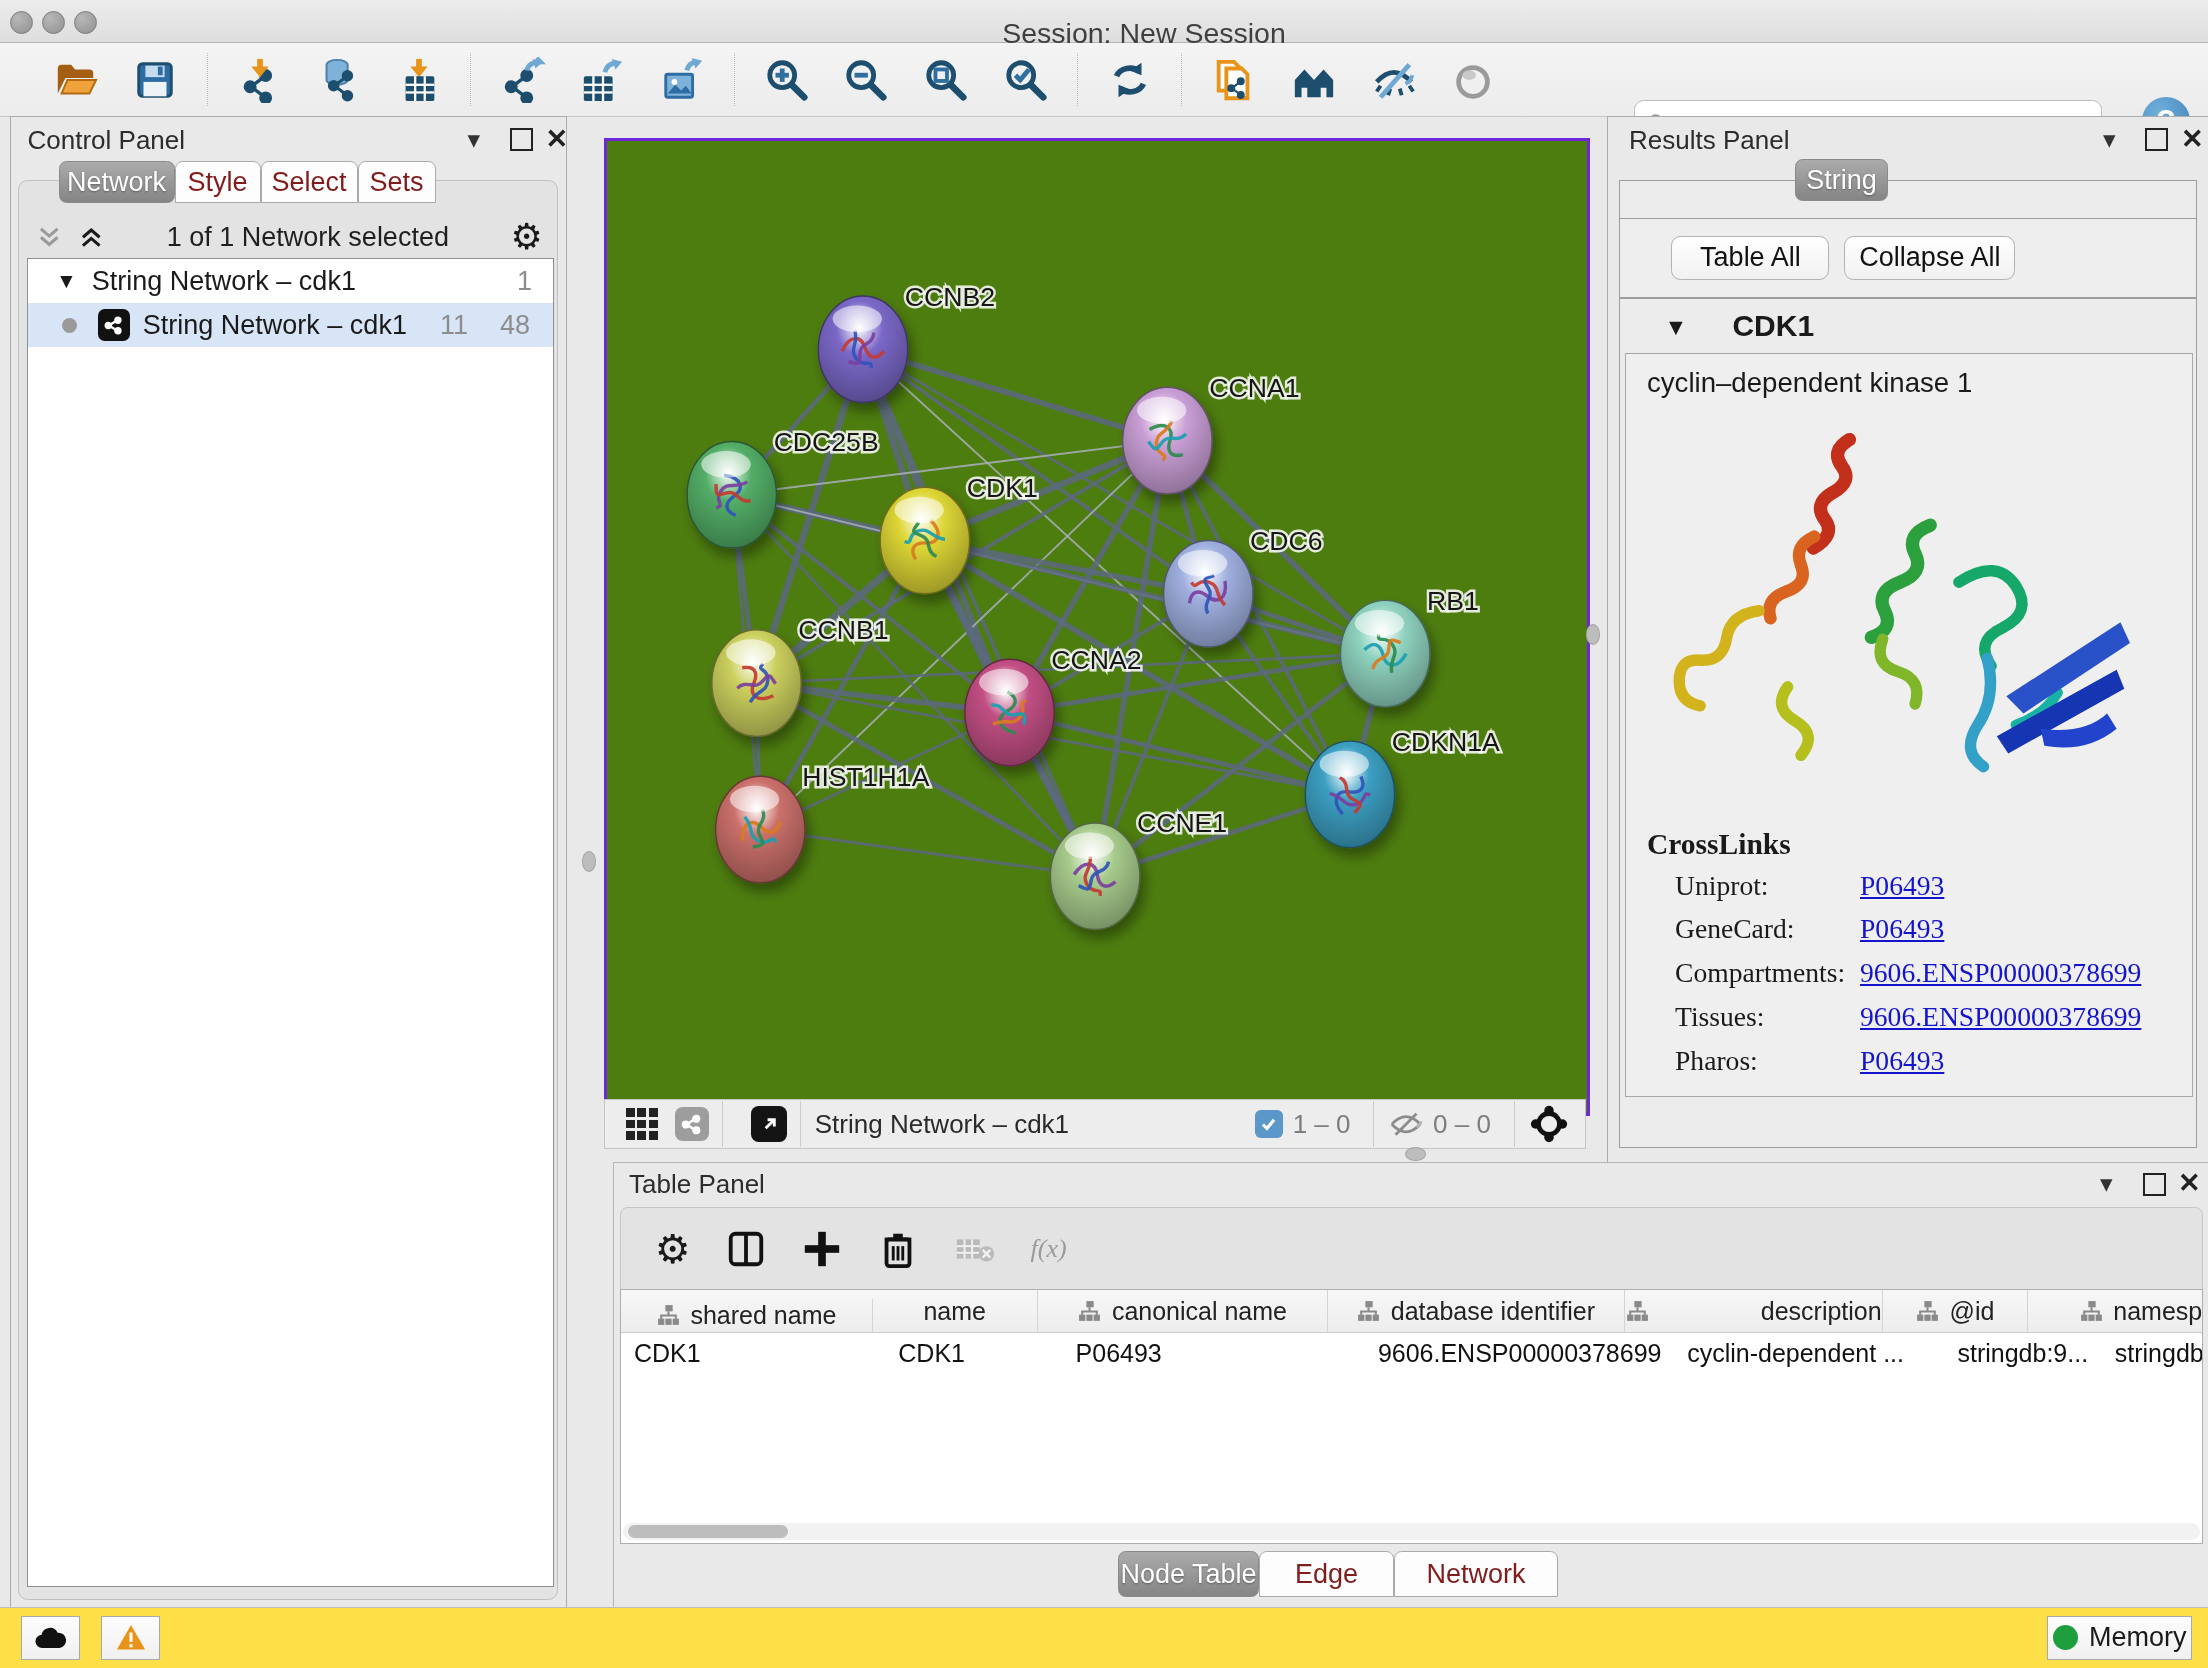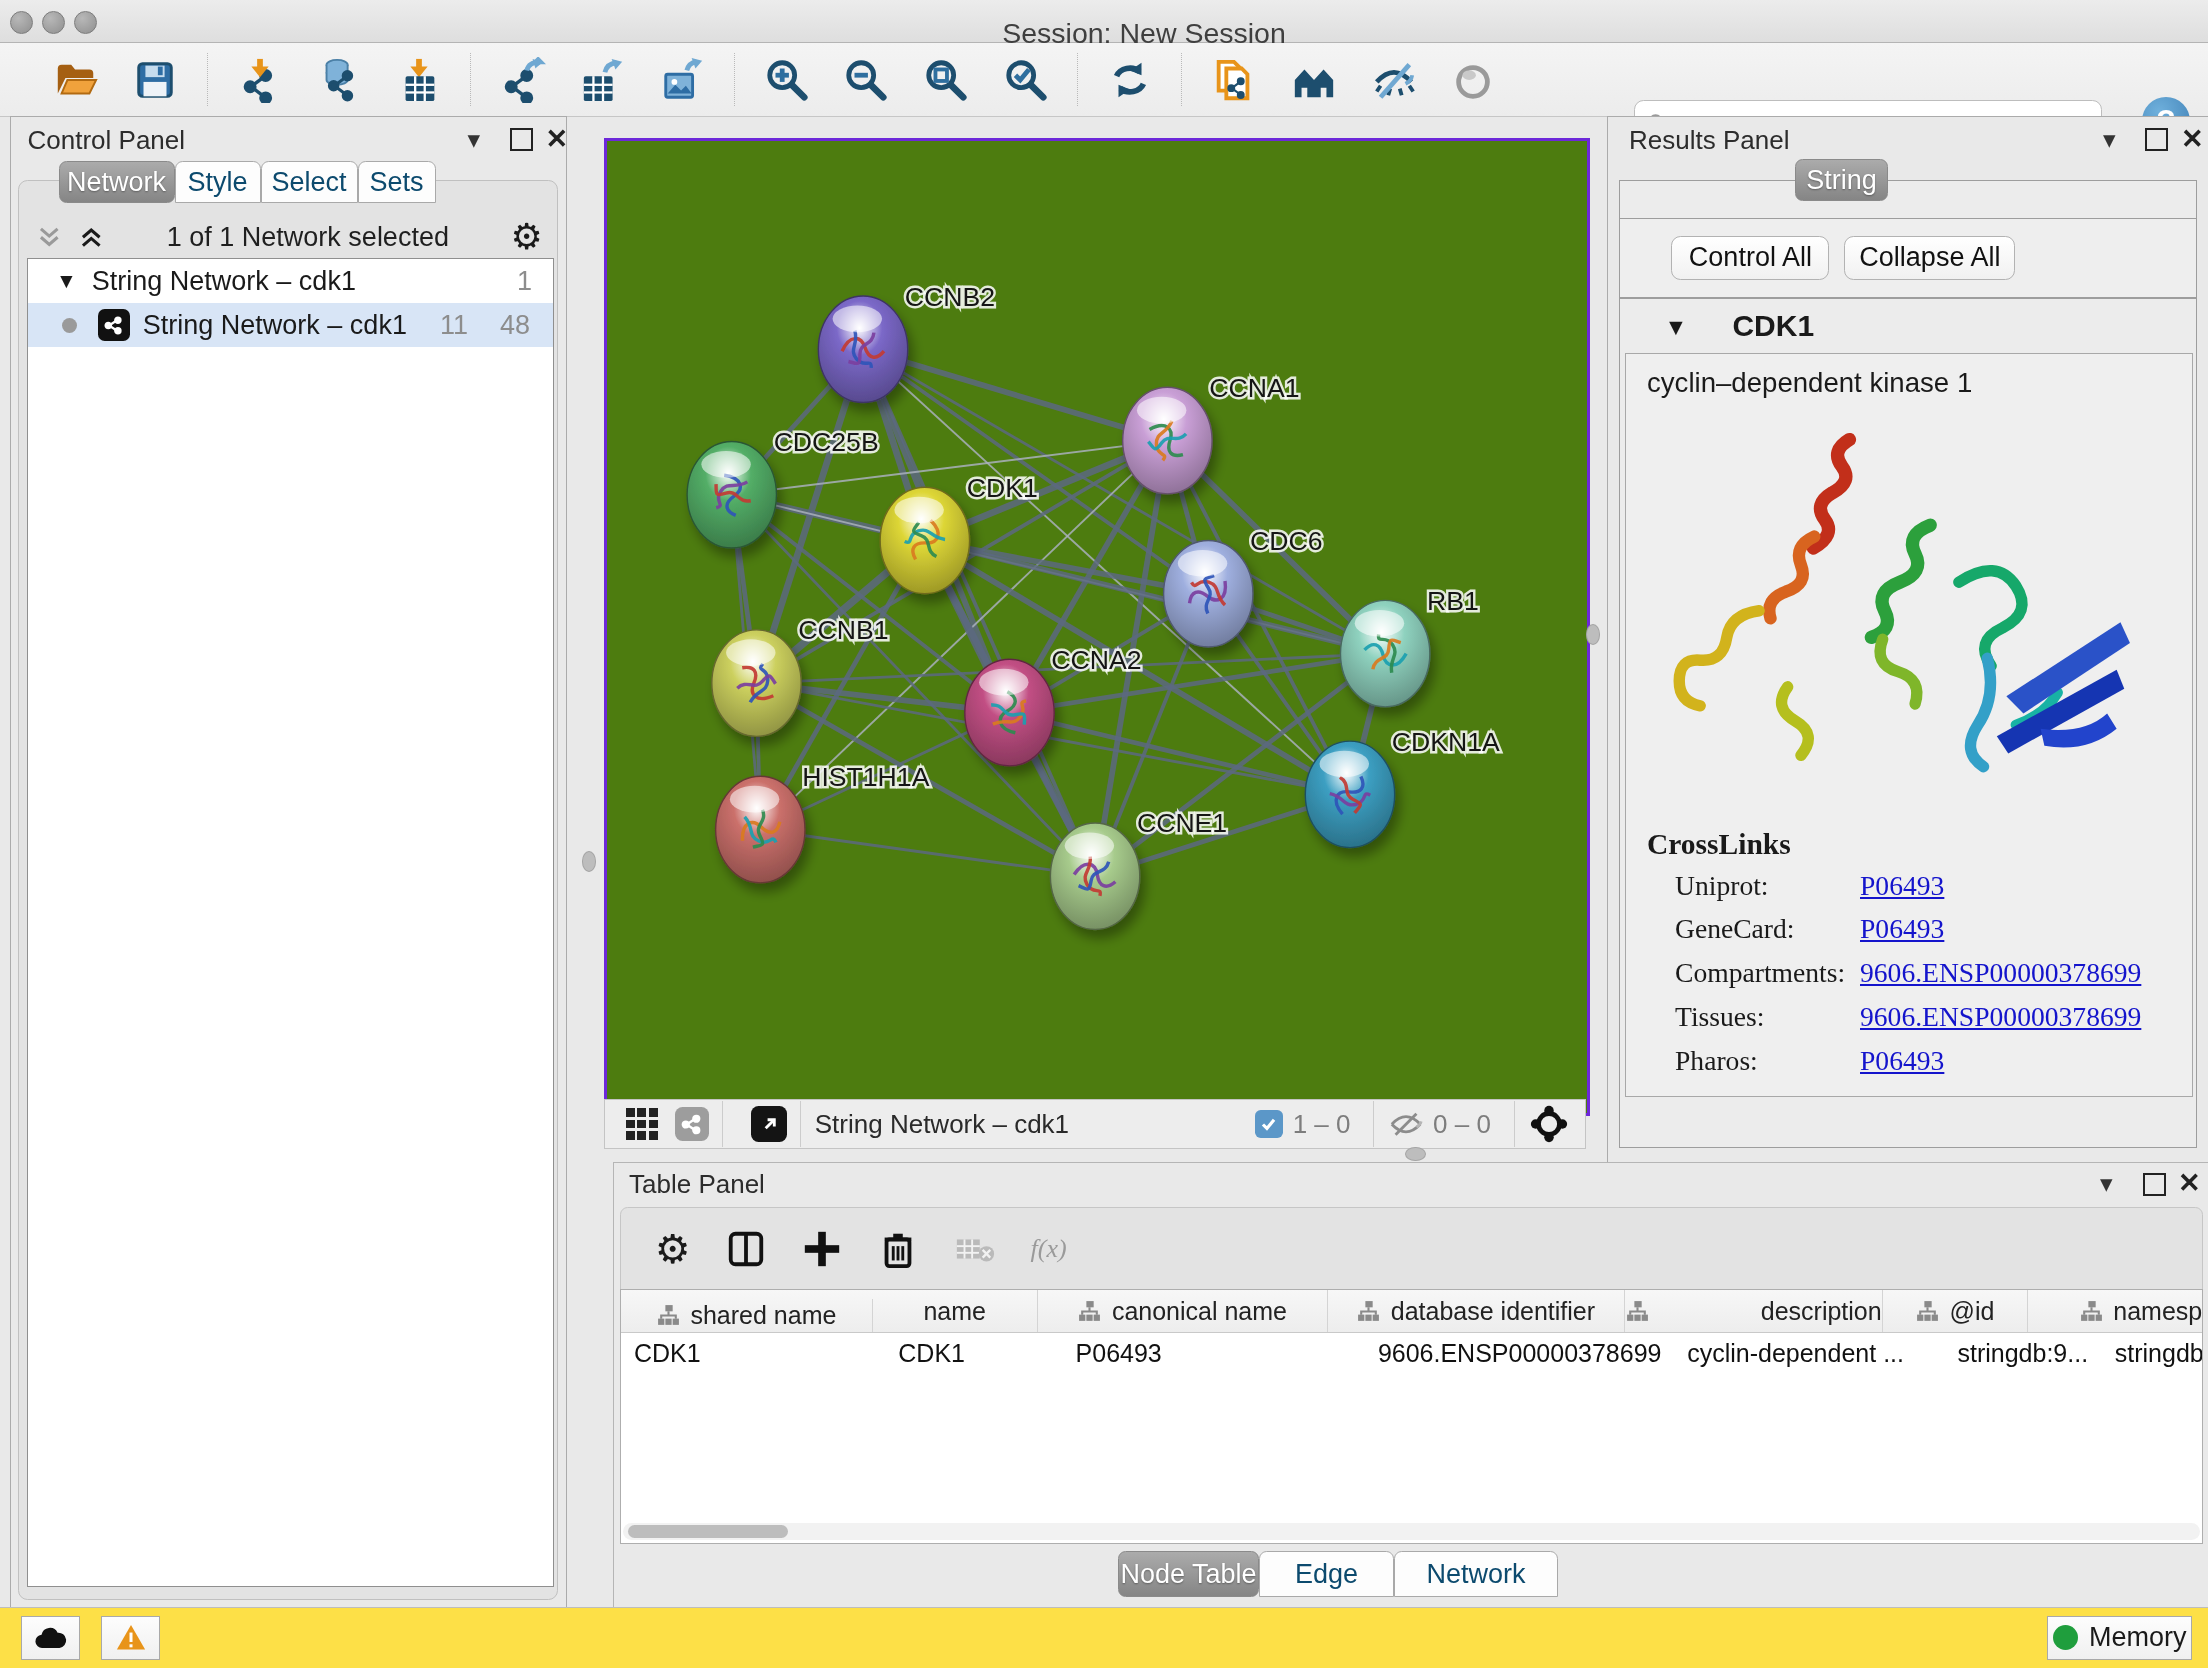--- a/index.html
+++ b/index.html
@@ -31,7 +31,7 @@
   .ph-ic{position:absolute;top:9.5px;font-size:25px;color:#222;line-height:25px;}
   .caret{color:#333;} .sq{width:19px;height:19px;border:2.4px solid #222;display:inline-block;}
   .px{font-weight:bold;font-size:27px;}
-  .tab{display:inline-block;border:1px solid #a9a9a9;background:#fdfdfd;color:#0c4a6e;
+  .tab{display:inline-block;border:1px solid #a9a9a9;background:#fdfdfd;color:#7f1d1d;
     border-radius:7.6px 7.6px 0 0;font-size:27px;text-align:center;line-height:40px;}
   .tab.active{background:linear-gradient(#ababab,#858585);color:#fff;border-color:#8a8a8a;
     border-radius:7.6px;text-shadow:0 1px 1.9px rgba(0,0,0,.35);}

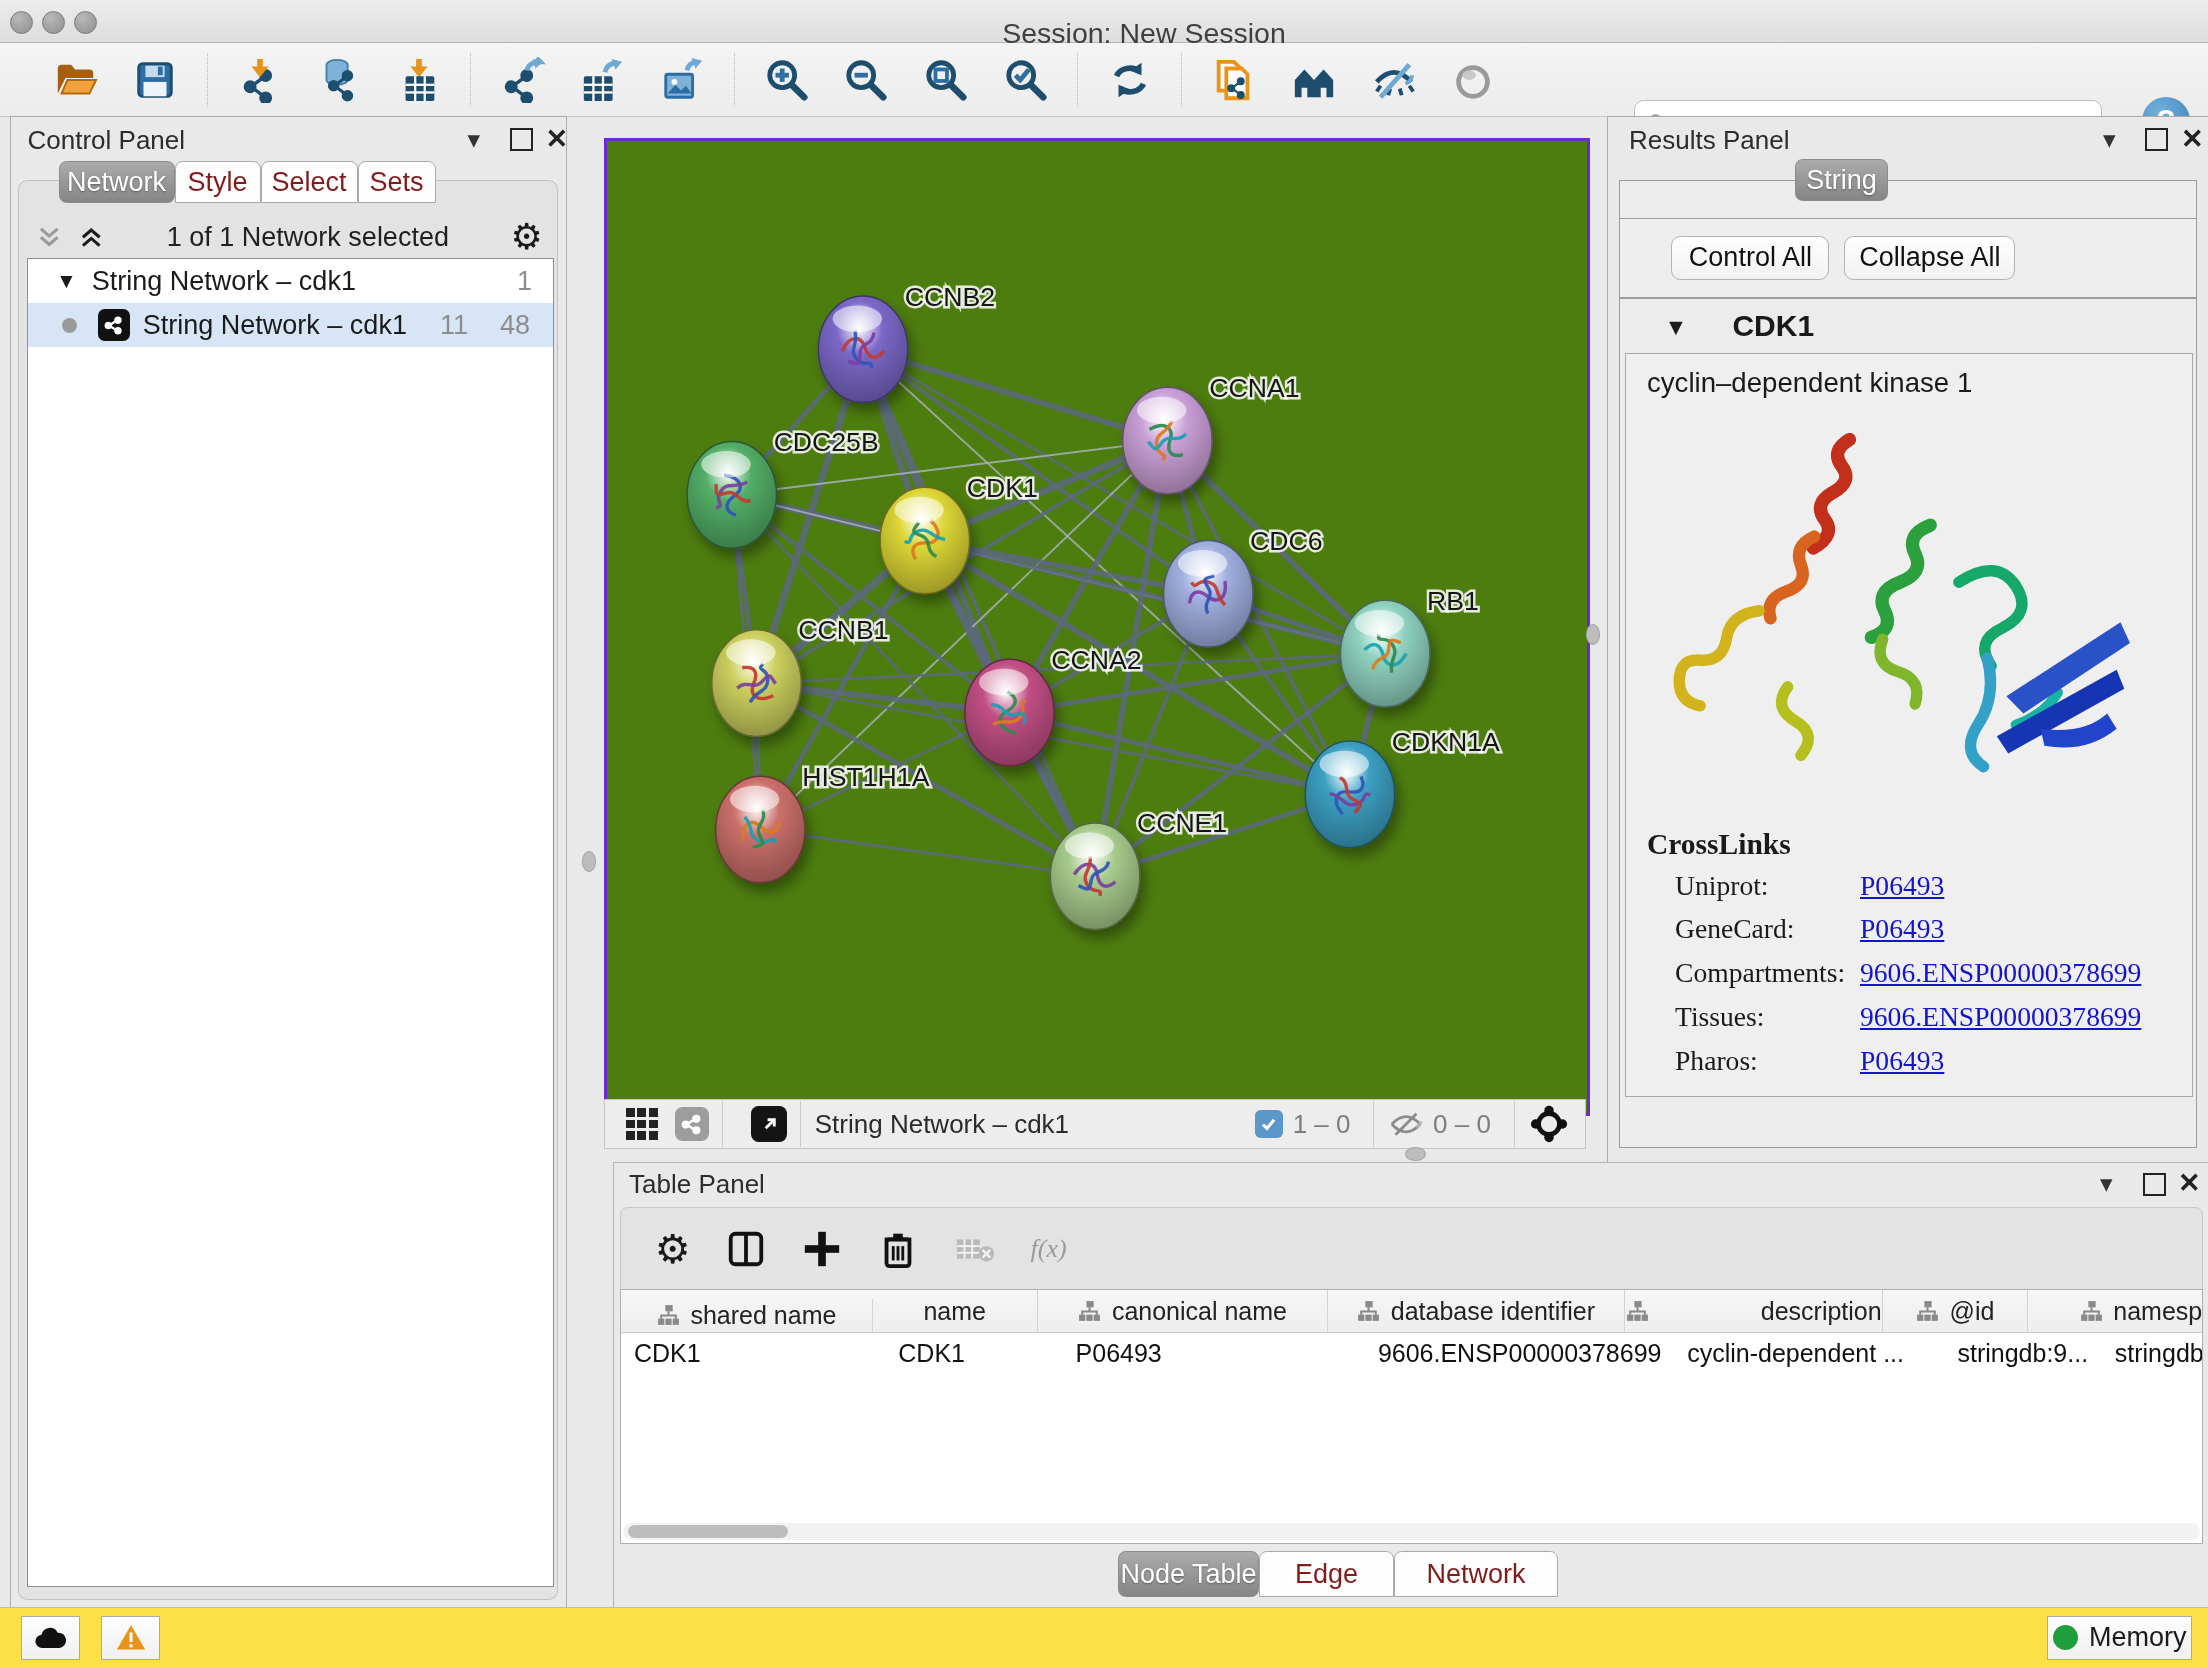--- a/index.html
+++ b/index.html
@@ -643,7 +643,7 @@
     <div class="rp-box" style="top:63px;height:966px;background:#ececec"></div>
     <div class="tab active" style="position:absolute;left:187px;top:42px;width:91px;height:40px">String</div>
     <div class="rp-box" style="top:101px;height:78px">
-      <div class="rbtn" style="left:51px;top:17px;width:156px">Control All</div>
+      <div class="rbtn" style="left:51px;top:17px;width:156px">Table All</div>
       <div class="rbtn" style="left:224px;top:17px;width:169px">Collapse All</div>
     </div>
     <div class="rp-entry-hd">

